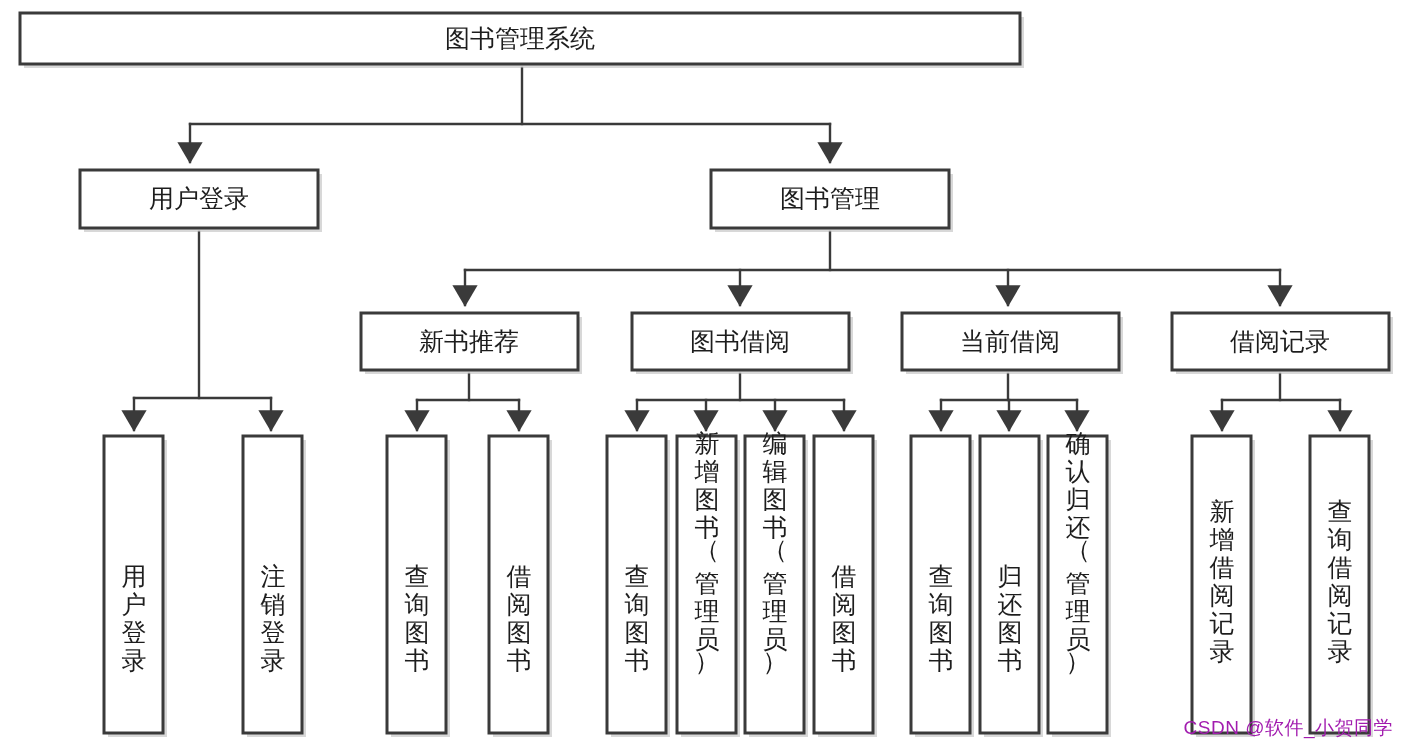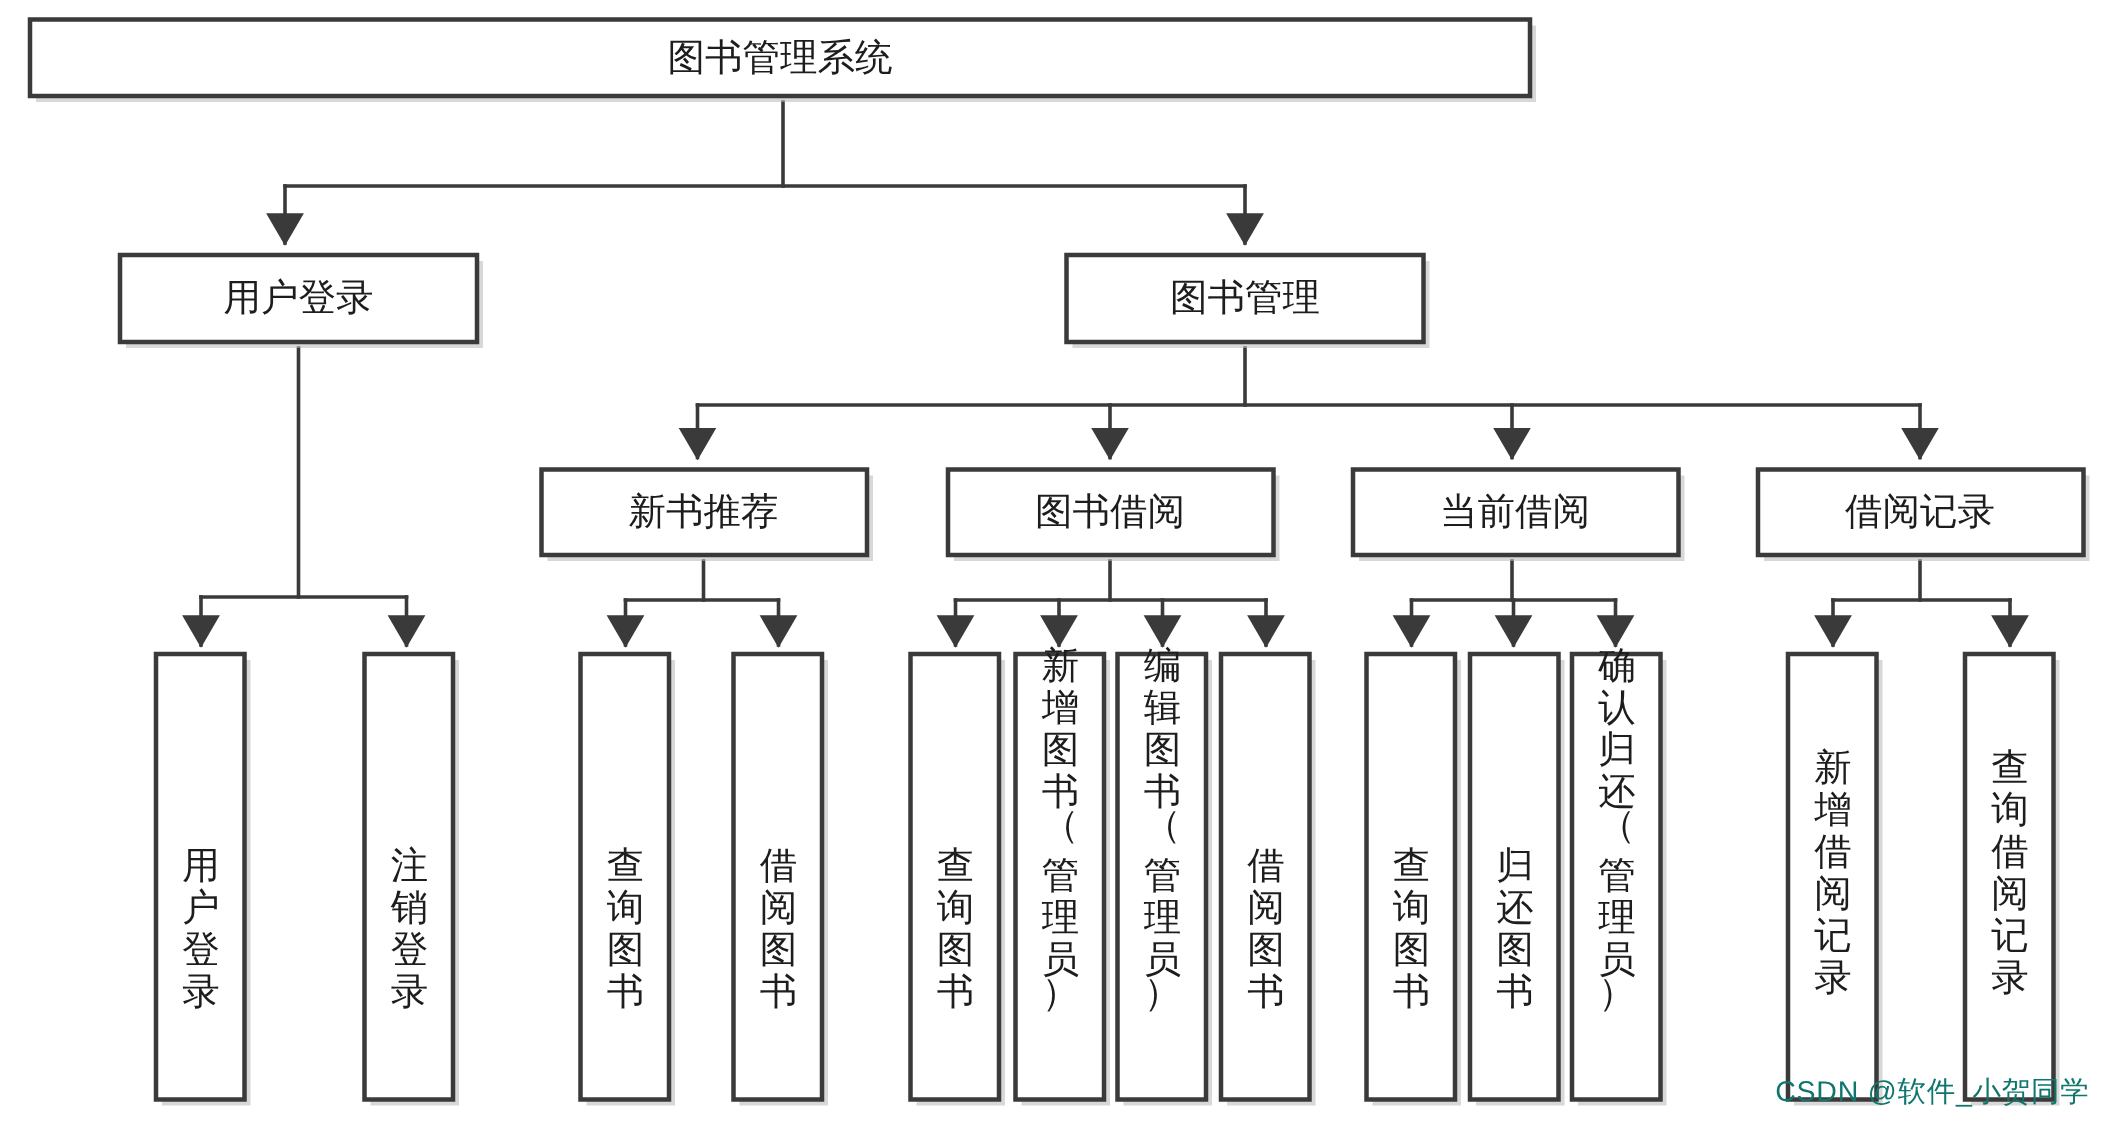--- a/index.html
+++ b/index.html
@@ -57,7 +57,7 @@
     bottom: 6px;
     font-family: "Liberation Sans", "DejaVu Sans", sans-serif;
     font-size: 19px;
-    color: #0f766e;
+    color: #a21caf;
     letter-spacing: 0.5px;
     white-space: nowrap;
     pointer-events: none;

